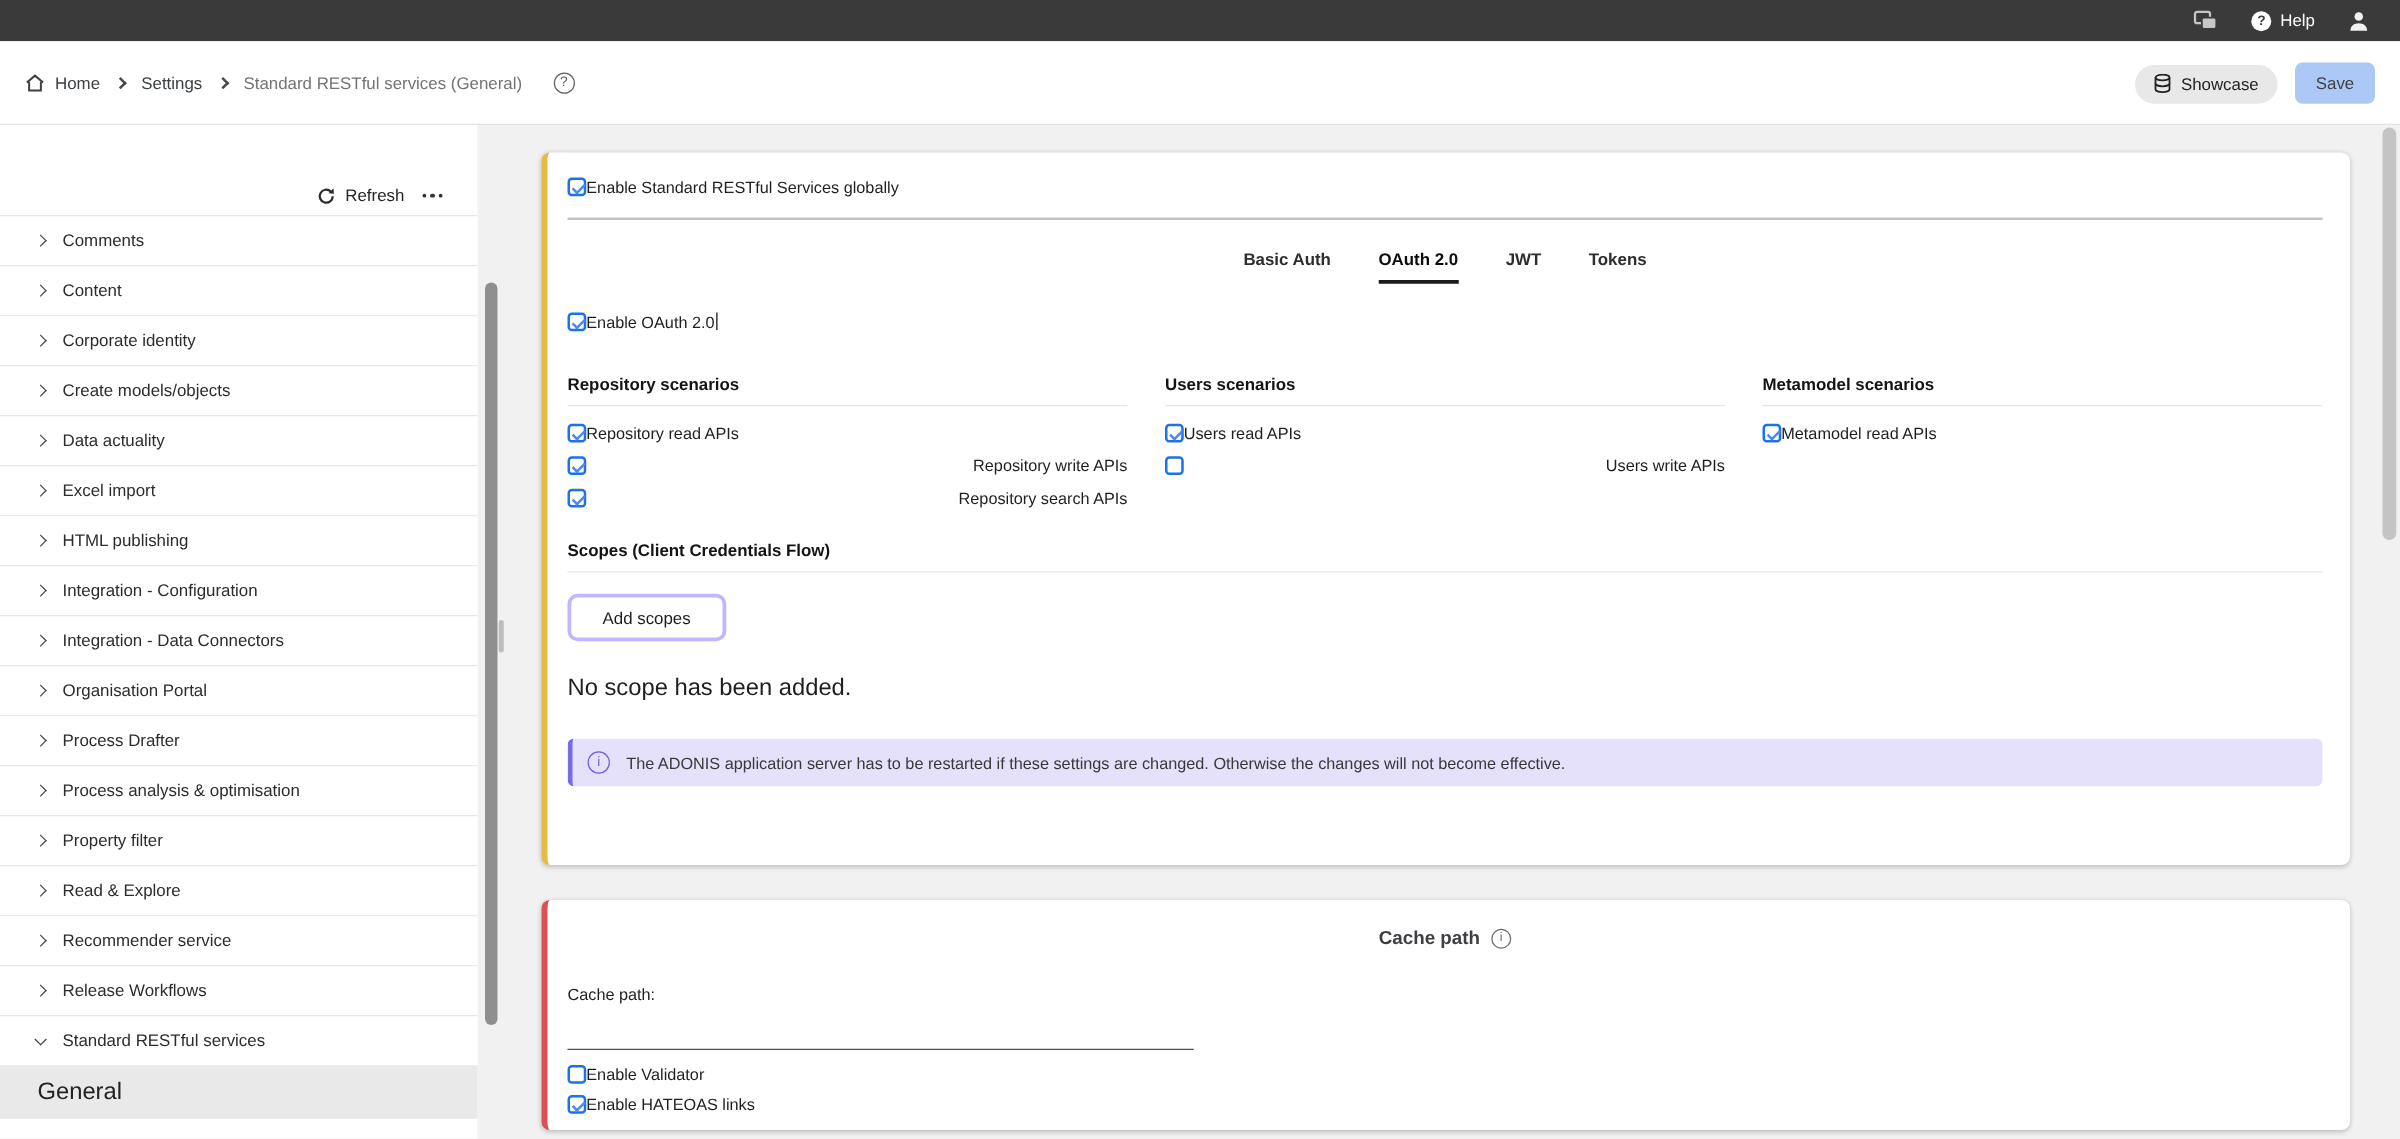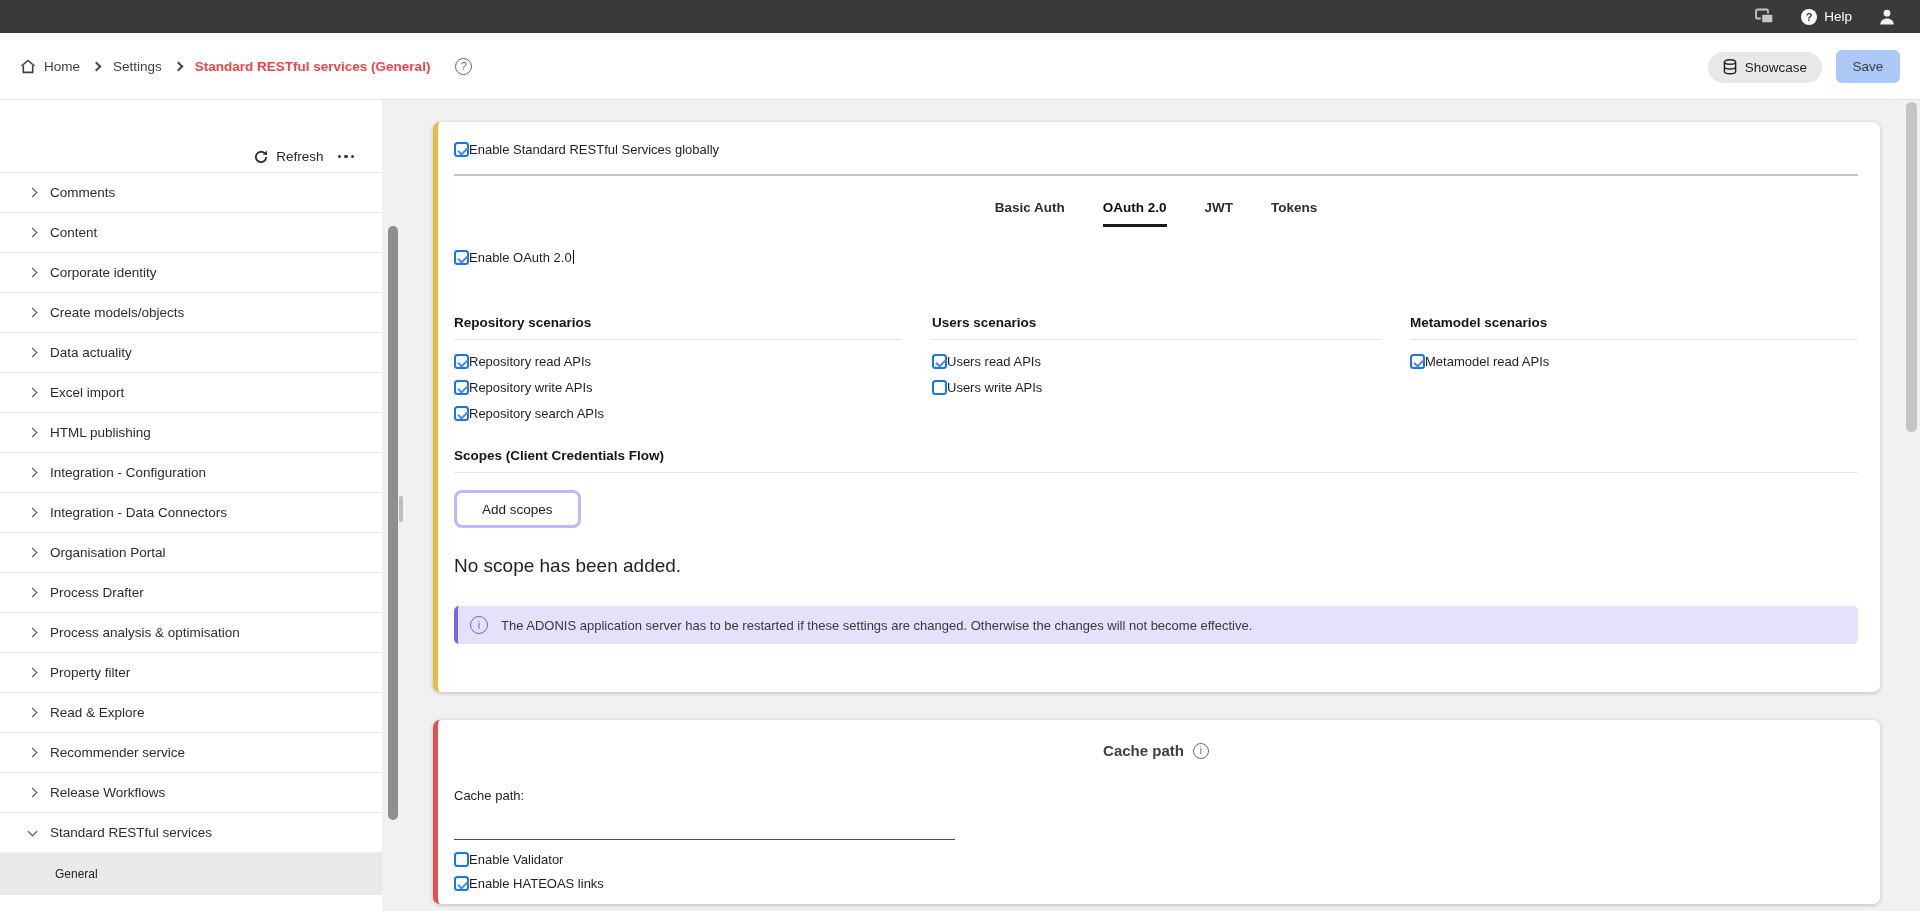--- a/index.html
+++ b/index.html
@@ -34,7 +34,7 @@
   }
   .crumbs { display:flex; align-items:center; gap:13px; font-size:13.5px; color:#3c4043; }
   .crumb-link { display:flex; align-items:center; gap:8px; cursor:pointer; }
-  .crumb-current { font-weight:bold; color:#ef4444; }
+  .crumb-current { font-weight:normal; color:#737373; }
   .chev {
     width:7px; height:7px; border-top:2px solid #4a4a4a; border-right:2px solid #4a4a4a;
     transform:rotate(45deg); display:inline-block; flex:none;

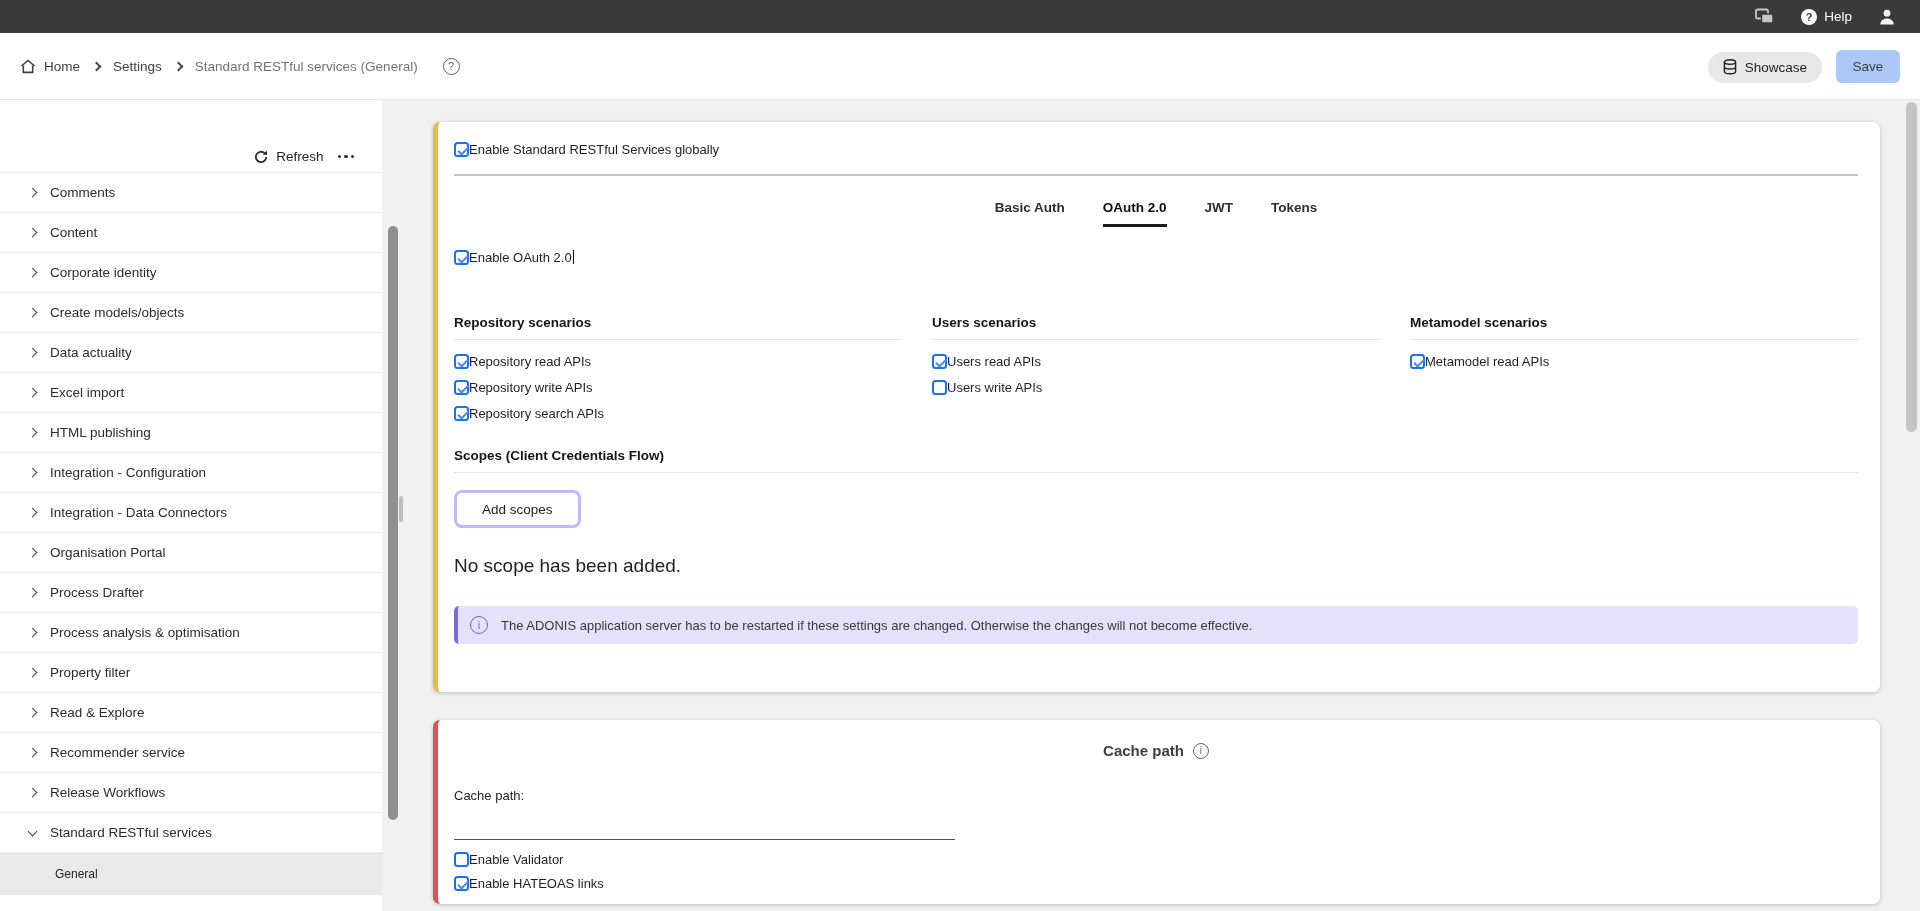--- a/index.html
+++ b/index.html
@@ -121,7 +121,7 @@
   .row-oauth { margin-top:23px; }
 
   
-  .columns { margin-top:50px; display:flex; gap:30px; }
+  .columns { margin-top:35px; display:flex; gap:30px; }
   .col { flex:1; }
   .col-h { font-size:13.5px; font-weight:bold; color:#141414; }
   .col .hr2 { margin:9px 0 14px; }

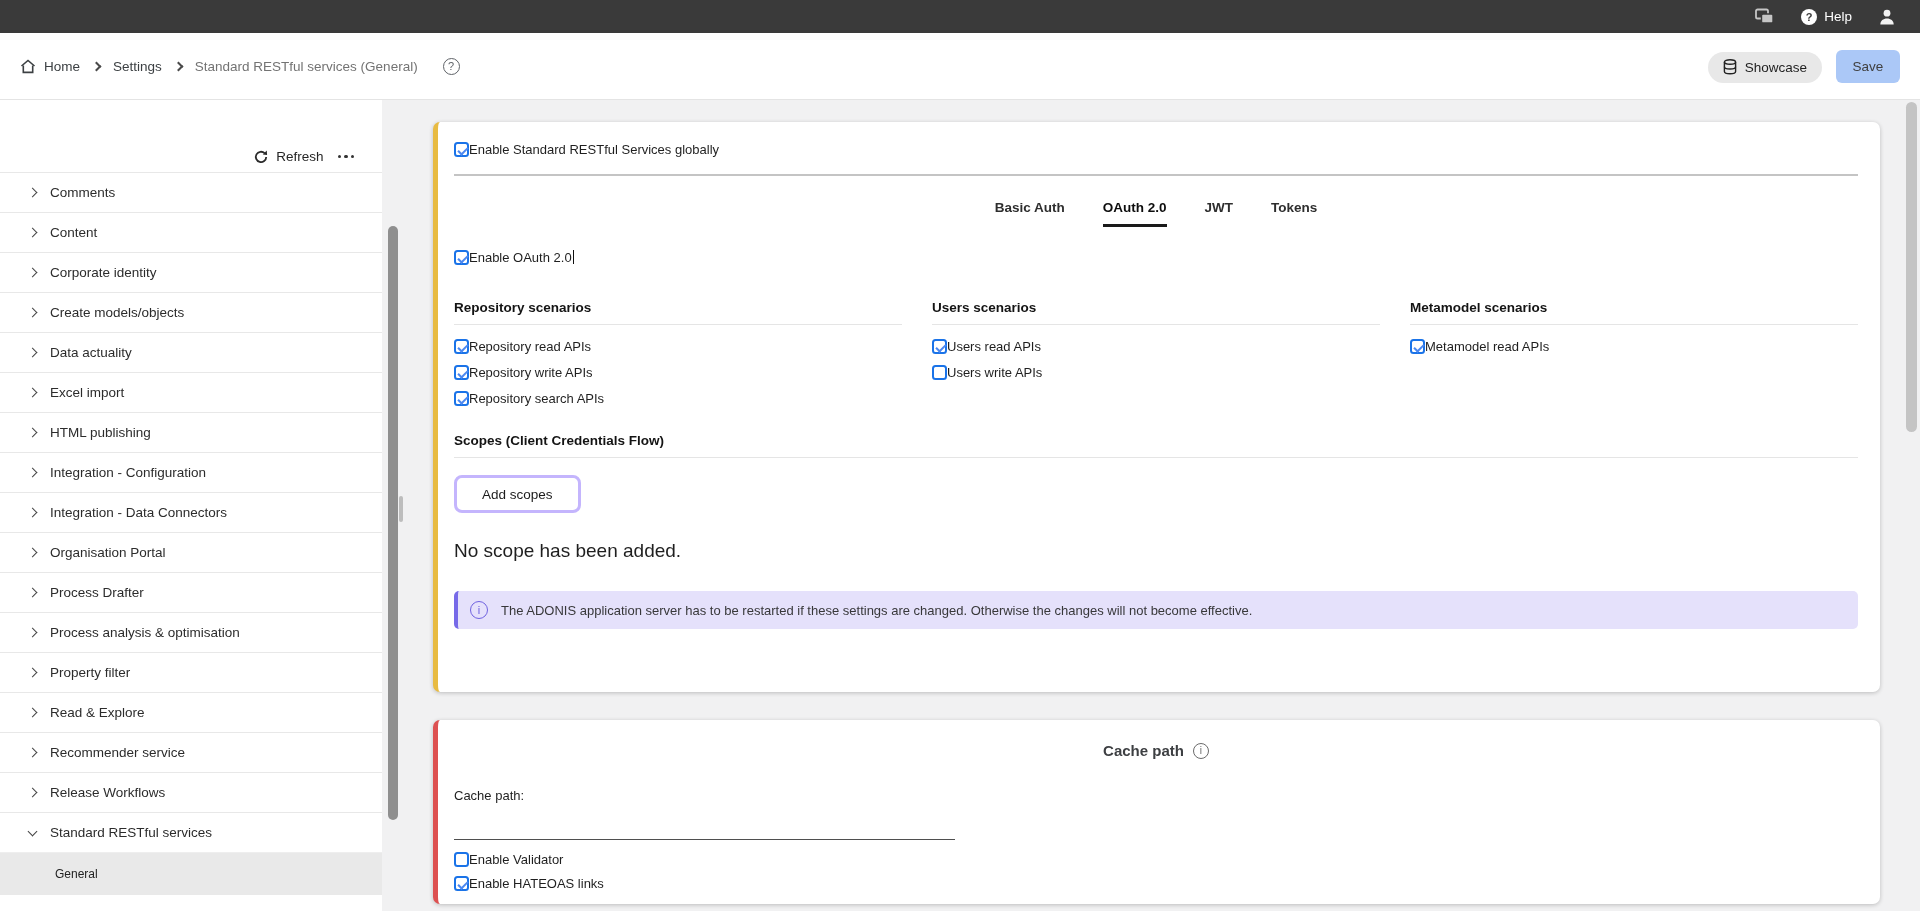--- a/index.html
+++ b/index.html
@@ -125,7 +125,7 @@
   .col { flex:1; }
   .col-h { font-size:13.5px; font-weight:bold; color:#141414; }
   .col .hr2 { margin:9px 0 14px; }
-  .col .cb-row + .cb-row { margin-top:11px; }
+  .col .cb-row + .cb-row { margin-top:11px;justify-content:space-between; }
 
   .scopes-h { margin-top:27px; font-size:13.5px; font-weight:bold; color:#141414; }
   .scopes-h + .hr2 { margin-top:9px; }

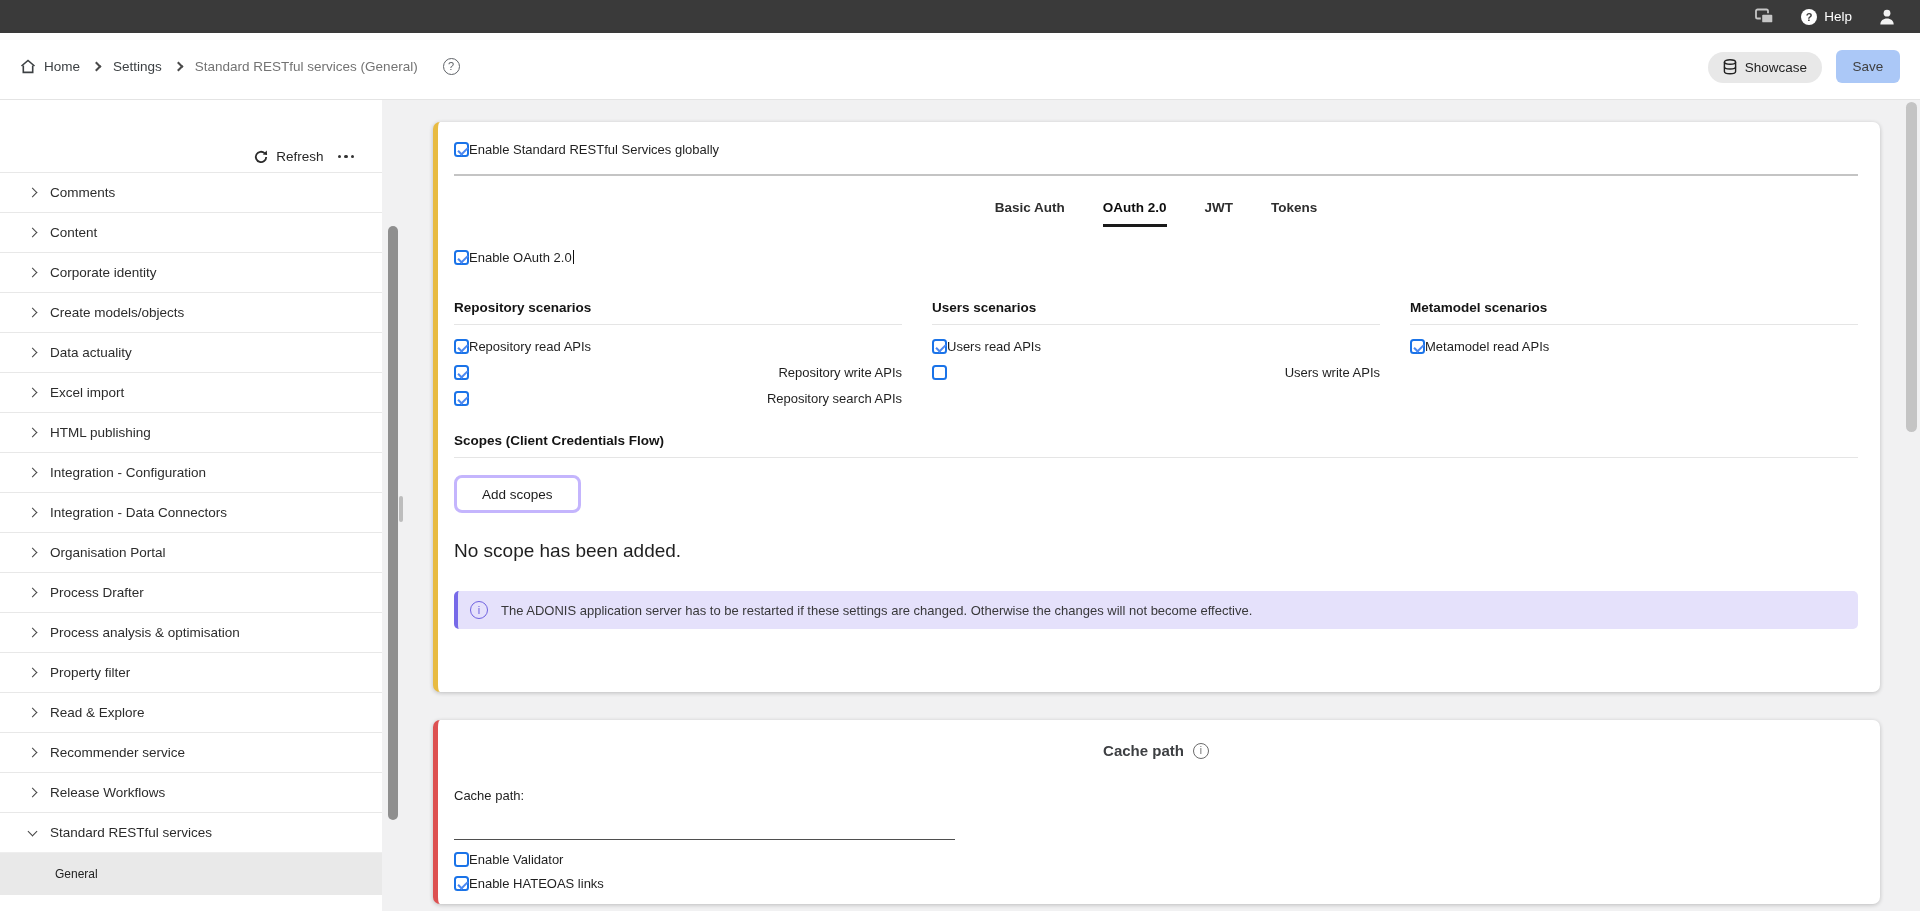--- a/index.html
+++ b/index.html
@@ -74,7 +74,7 @@
   .side-item .chev.down { transform:rotate(135deg); margin-top:-3px; }
   .side-child {
     height:43px; border-top:1px solid #eee; background:#e9e9e9;
-    display:flex; align-items:center; padding-left:55px; font-size:12px; color:#222; cursor:pointer;
+    display:flex; align-items:center; padding-left:30px; font-size:19px; color:#222; cursor:pointer;
   }
   .side-scroll-thumb {
     position:absolute; left:388px; top:126px; width:10px; height:594px;

